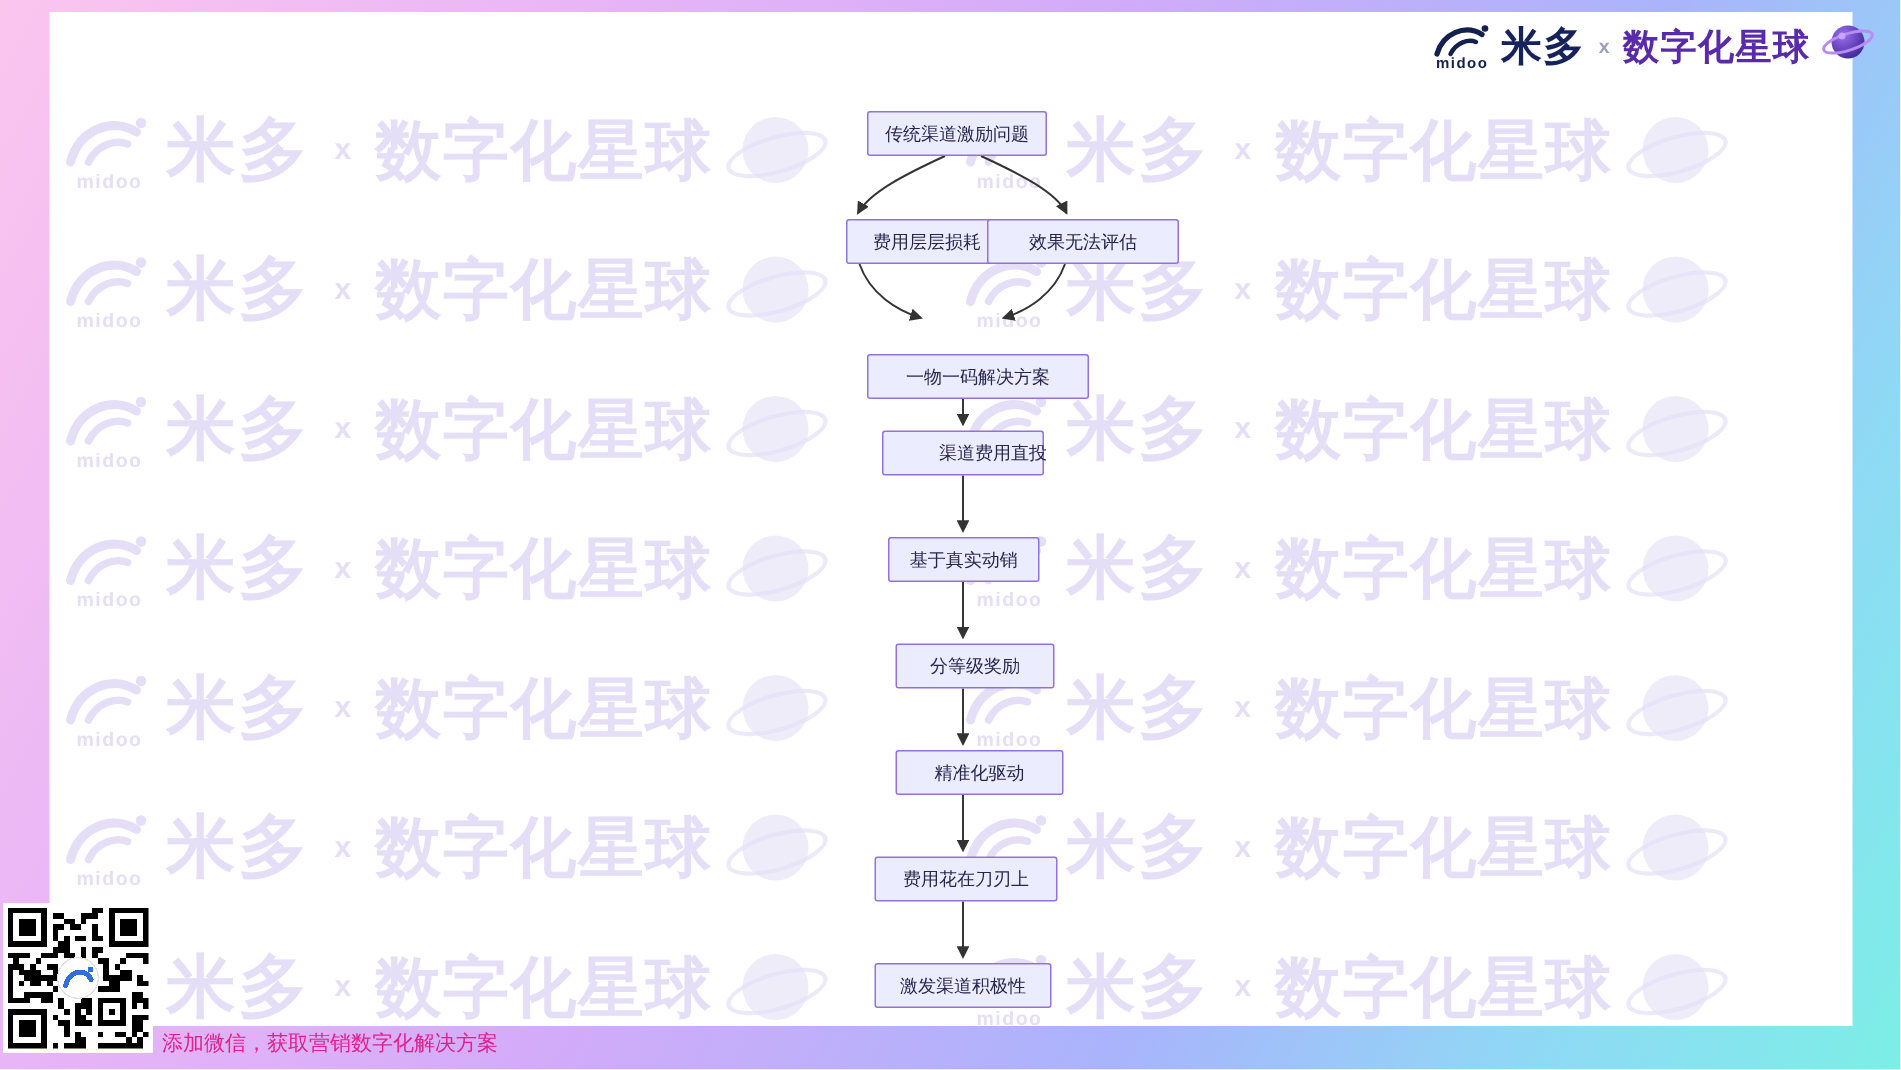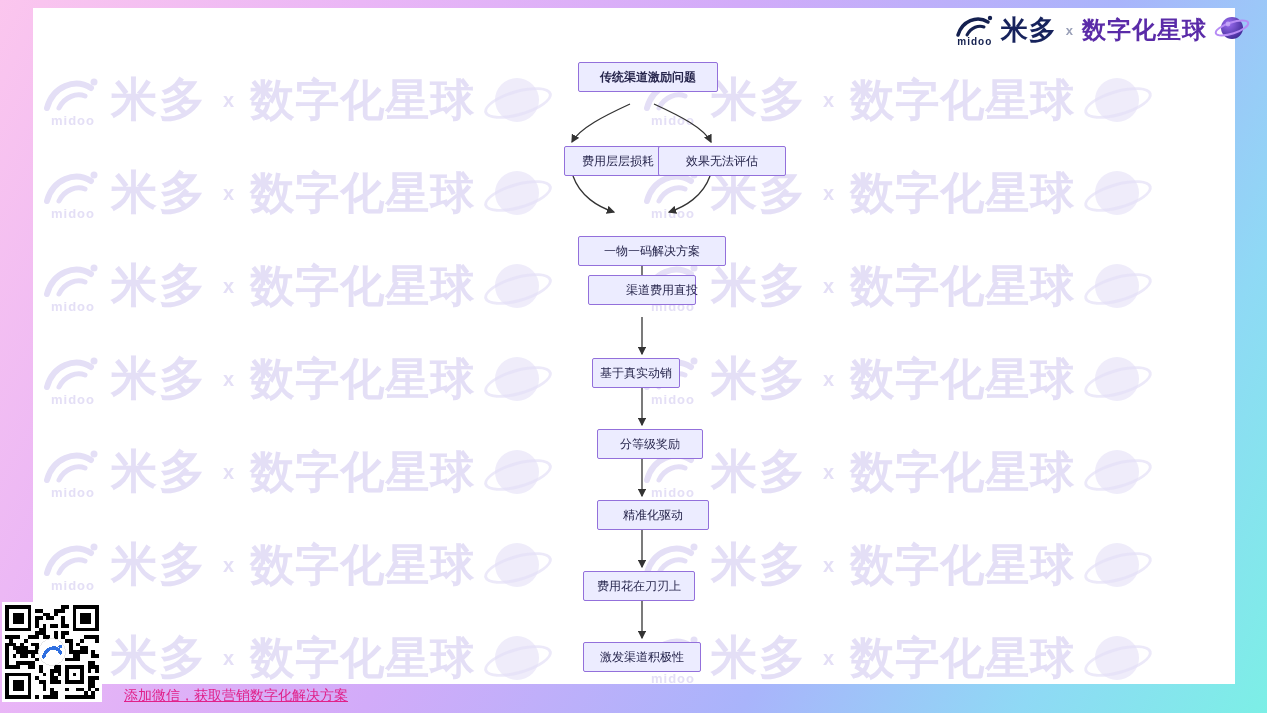--- a/index.html
+++ b/index.html
@@ -334,7 +334,7 @@
   </svg>
 
   <div class="flow-layer">
-    <div class="node" style="left:578px;top:62px;width:140px;font-weight:bold;">传统渠道激励问题</div>
+    <div class="node" style="left:578px;top:74px;width:120px;">传统渠道激励问题</div>
     <div class="node" style="left:517px;top:146px;width:108px;margin-left:47px;">费用层层损耗</div>
     <div class="node" style="left:658px;top:146px;width:128px;">效果无法评估</div>
     <div class="node" style="left:578px;top:216px;width:148px;margin-top:20px;">一物一码解决方案</div>

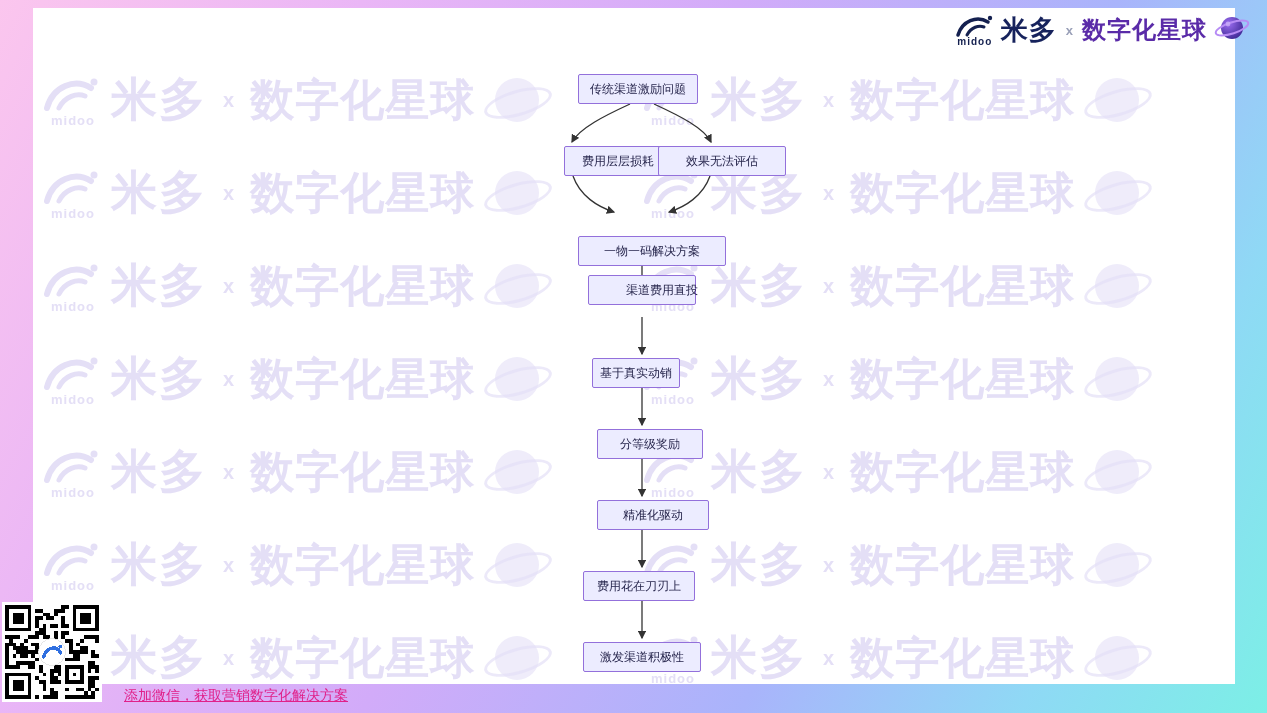--- a/index.html
+++ b/index.html
@@ -338,7 +338,7 @@
     <div class="node" style="left:517px;top:146px;width:108px;margin-left:47px;">费用层层损耗</div>
     <div class="node" style="left:658px;top:146px;width:128px;">效果无法评估</div>
     <div class="node" style="left:578px;top:216px;width:148px;margin-top:20px;">一物一码解决方案</div>
-    <div class="node" style="left:588px;top:275px;width:108px;padding-left:40px;">渠道费用直投</div>
+    <div class="node" style="left:588px;top:287px;width:108px;padding-left:40px;">渠道费用直投</div>
     <div class="node" style="left:592px;top:358px;width:88px;">基于真实动销</div>
     <div class="node" style="left:597px;top:429px;width:106px;">分等级奖励</div>
     <div class="node" style="left:597px;top:500px;width:112px;">精准化驱动</div>

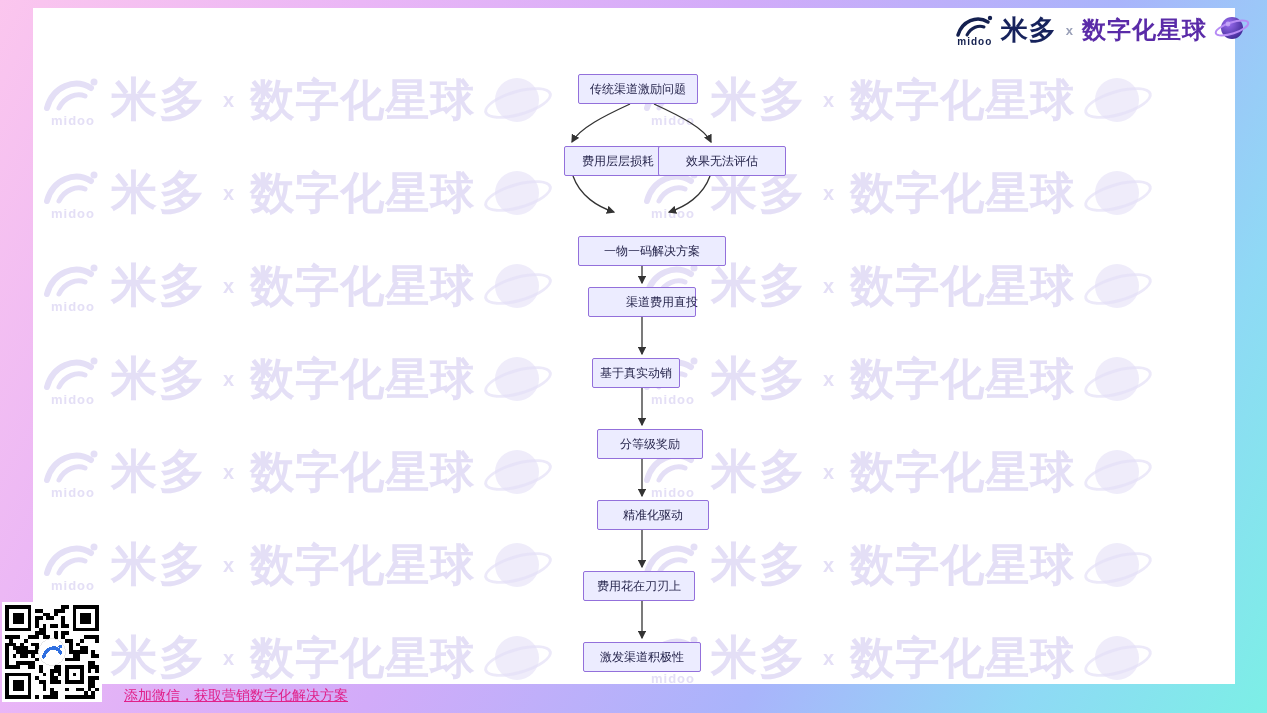--- a/index.html
+++ b/index.html
@@ -339,7 +339,7 @@
     <div class="node" style="left:658px;top:146px;width:128px;">效果无法评估</div>
     <div class="node" style="left:578px;top:216px;width:148px;margin-top:20px;">一物一码解决方案</div>
     <div class="node" style="left:588px;top:287px;width:108px;padding-left:40px;">渠道费用直投</div>
-    <div class="node" style="left:592px;top:358px;width:88px;">基于真实动销</div>
+    <div class="node" style="left:592px;top:358px;width:101px;">基于真实动销</div>
     <div class="node" style="left:597px;top:429px;width:106px;">分等级奖励</div>
     <div class="node" style="left:597px;top:500px;width:112px;">精准化驱动</div>
     <div class="node" style="left:583px;top:571px;width:112px;">费用花在刀刃上</div>

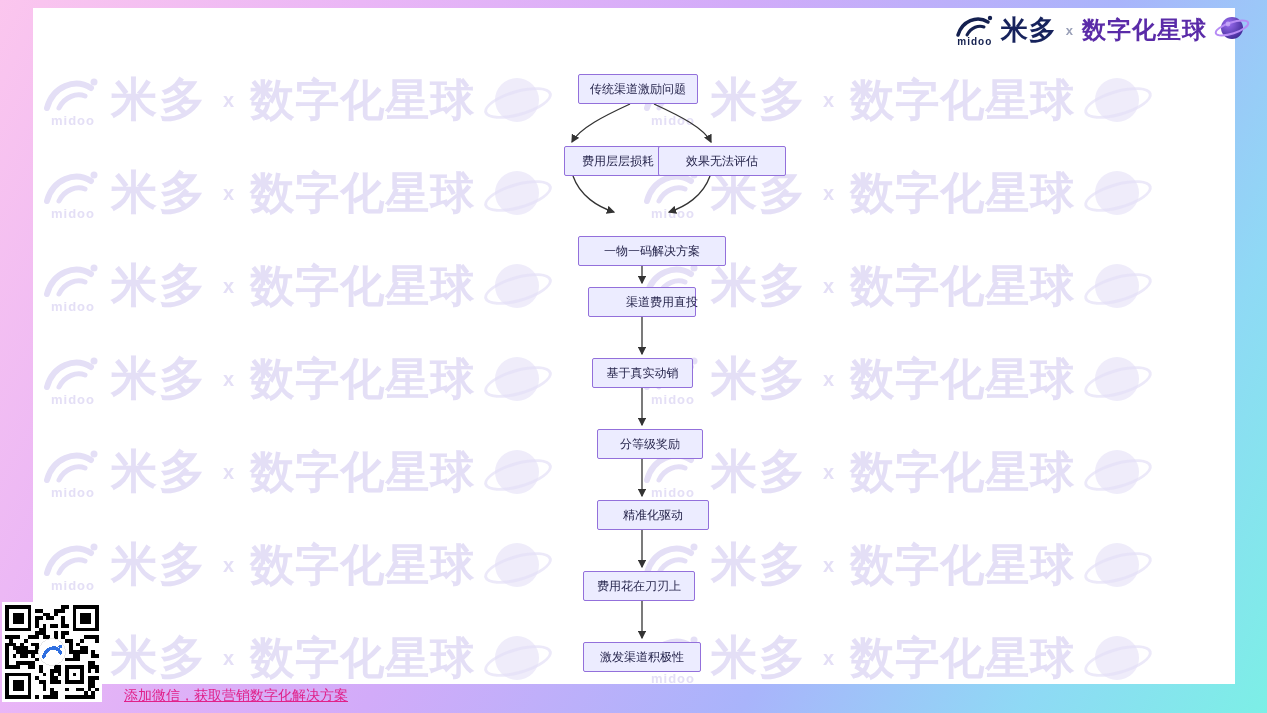--- a/index.html
+++ b/index.html
@@ -342,7 +342,7 @@
     <div class="node" style="left:592px;top:358px;width:101px;">基于真实动销</div>
     <div class="node" style="left:597px;top:429px;width:106px;">分等级奖励</div>
     <div class="node" style="left:597px;top:500px;width:112px;">精准化驱动</div>
-    <div class="node" style="left:583px;top:571px;width:112px;">费用花在刀刃上</div>
+    <div class="node" style="left:583px;top:571px;width:122px;">费用花在刀刃上</div>
     <div class="node" style="left:583px;top:642px;width:118px;">激发渠道积极性</div>
   </div>
 

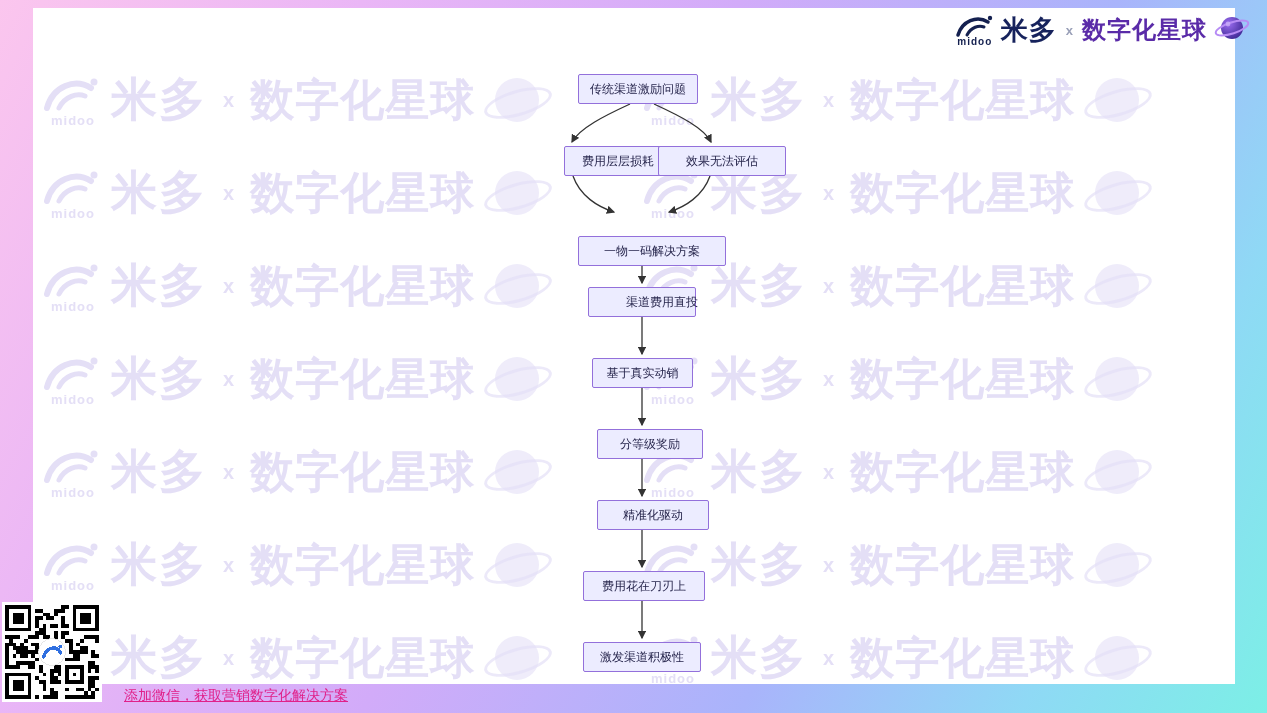--- a/index.html
+++ b/index.html
@@ -49,7 +49,7 @@
   }
 
   
-  .footer{position:absolute;left:124px;top:687px;font-size:14px;color:var(--footer-color,#e0218a);z-index:6;text-decoration:underline;}
+  .footer{position:absolute;left:108px;top:687px;font-size:14px;color:var(--footer-color,#e0218a);z-index:6;}
   .qr{position:absolute;left:2px;top:602px;width:100px;height:100px;background:#fff;padding:3px;box-sizing:border-box;z-index:6;}
   .qr svg{display:block;}
 </style>

